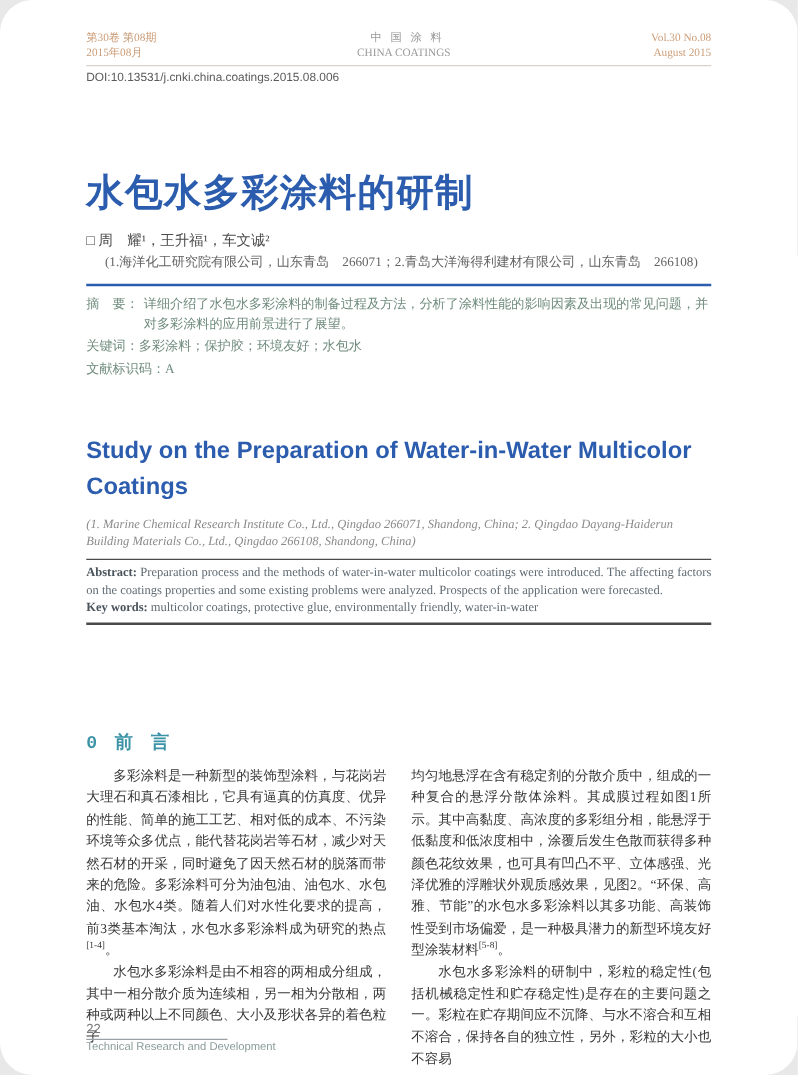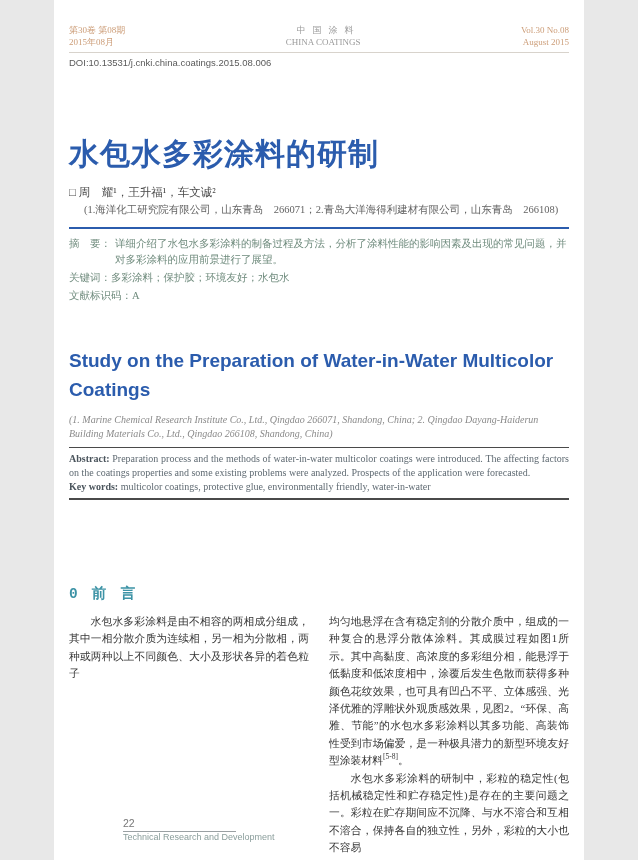--- a/index.html
+++ b/index.html
@@ -6,12 +6,13 @@
   html,body { background:#e8e8e8; }
   .page {
     position:relative;
-    width:530px; height:860px;
+    width:638px; height:860px;
     margin:0 auto;
     background:#ffffff;
     font-family:"Liberation Serif","DejaVu Serif",serif;
     color:#333;
     overflow:hidden;
+    border-radius:26px;
   }
   .content { width:500px; margin:0 auto; padding-top:24px; }
 

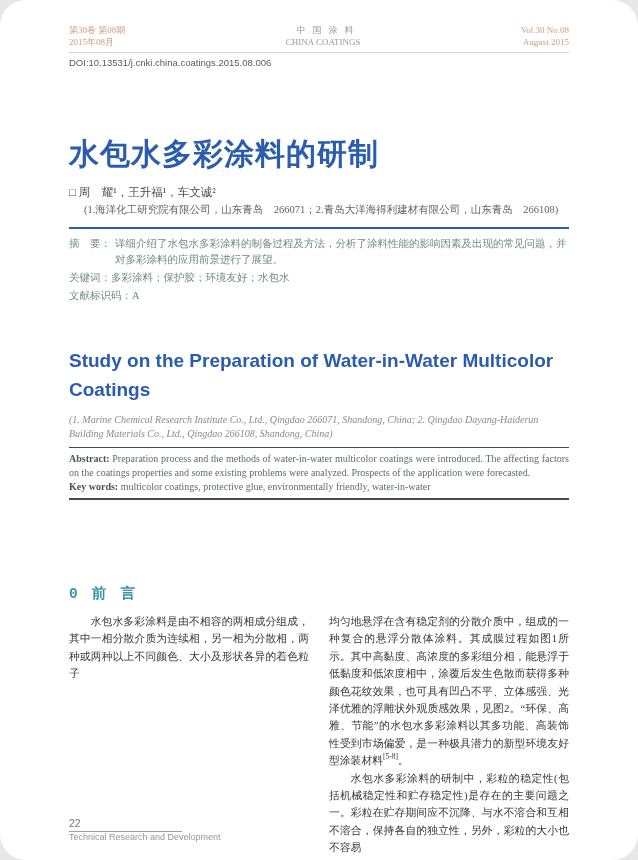--- a/index.html
+++ b/index.html
@@ -132,6 +132,7 @@
 
     <div class="columns">
       <div class="col">
+          <p class="indent">多彩涂料是一种新型的装饰型涂料，与花岗岩大理石和真石漆相比，它具有逼真的仿真度、优异的性能、简单的施工工艺、相对低的成本、不污染环境等众多优点，能代替花岗岩等石材，减少对天然石材的开采，同时避免了因天然石材的脱落而带来的危险。多彩涂料可分为油包油、油包水、水包油、水包水4类。随着人们对水性化要求的提高，前3类基本淘汰，水包水多彩涂料成为研究的热点<sup>[1-4]</sup>。</p>
           <p class="indent">水包水多彩涂料是由不相容的两相成分组成，其中一相分散介质为连续相，另一相为分散相，两种或两种以上不同颜色、大小及形状各异的着色粒子</p>
         </div>
       <div class="col">

